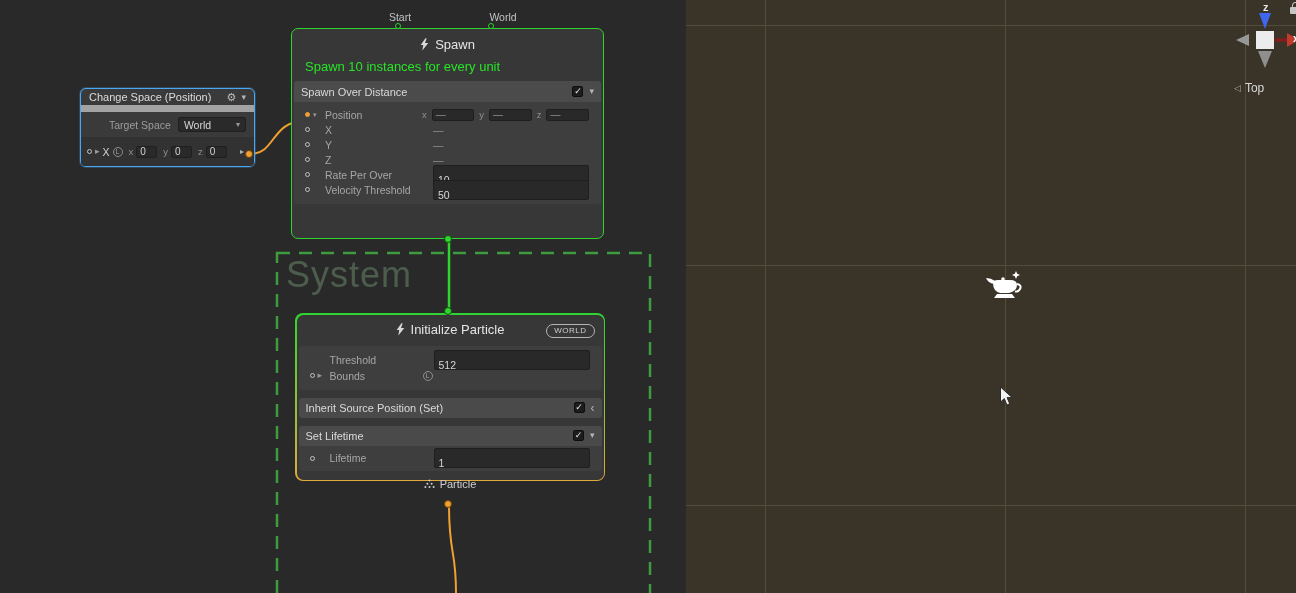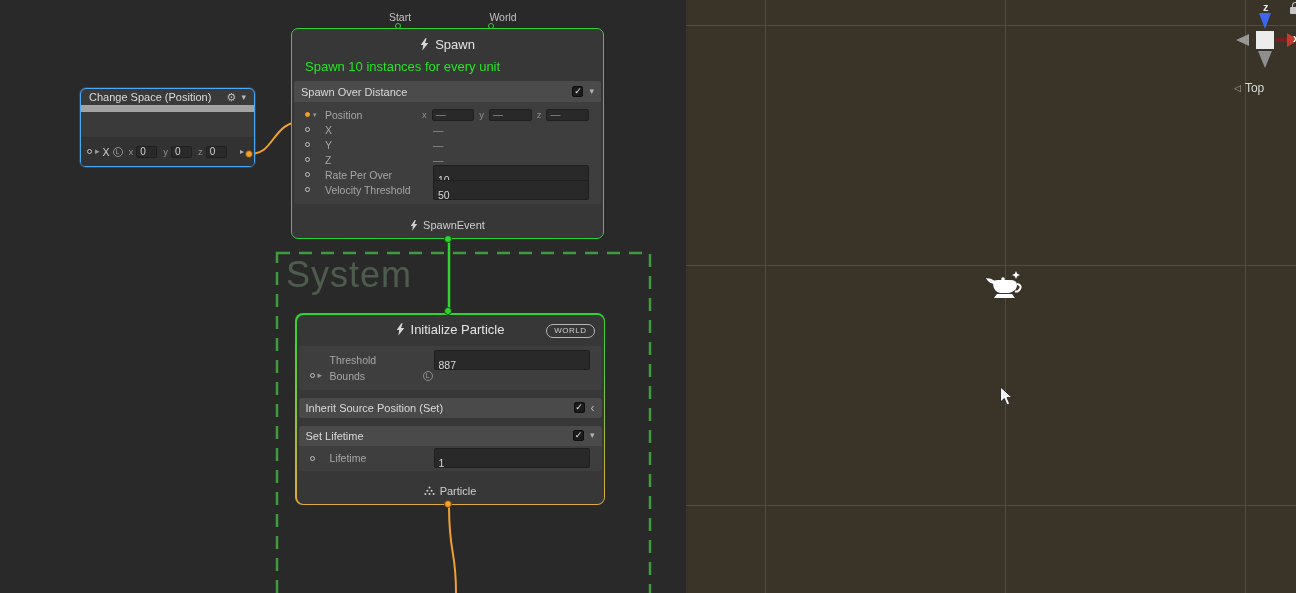--- a/index.html
+++ b/index.html
@@ -211,6 +211,12 @@
         <span class="gear"></span>
         <span class="chev chev-d"></span>
       </div>
+      <div class="cs-body">
+        <span class="lbl">Target Space</span>
+        <span class="dropdown">
+            <span>World</span>
+          </span>
+      </div>
       <div class="cs-footer">
         <span class="port"></span>
         <span class="fold fold-r"></span>

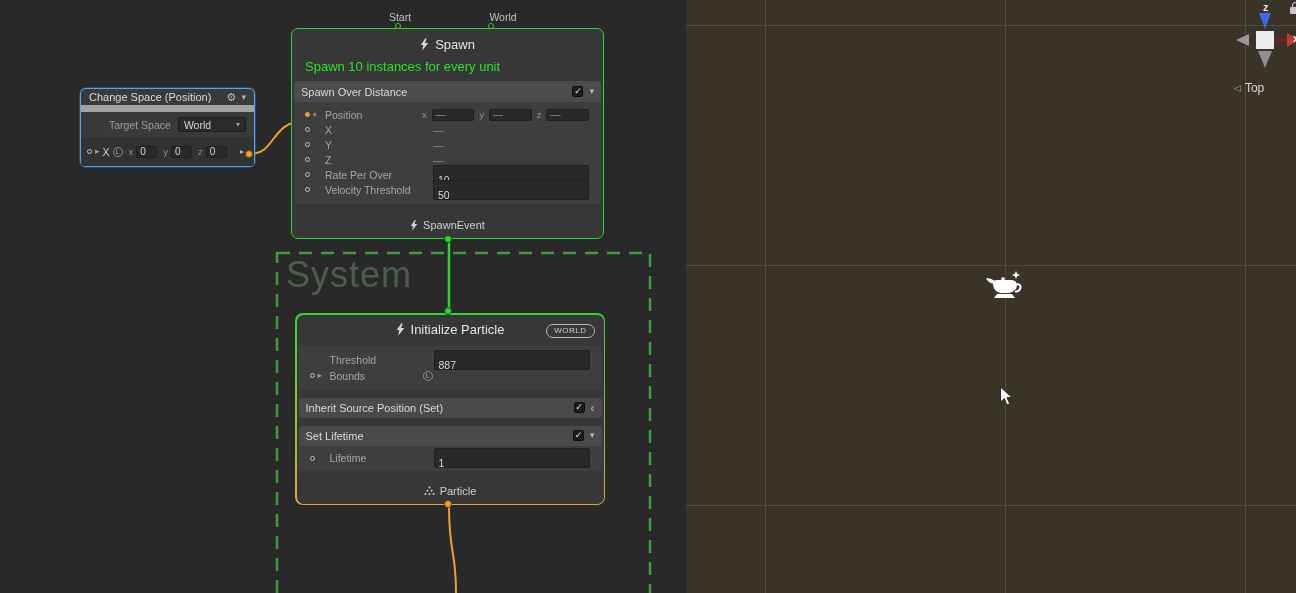--- a/index.html
+++ b/index.html
@@ -196,12 +196,6 @@
         </div>
       </div>
 
-      <div class="ctx-footer">
-        <svg class="bolt" width="8" height="11" viewBox="0 0 10 14">
-            <path d="M6 0 L0.8 7.6 H3.6 L2.6 13.6 L9.2 5.2 H5.6 L7.4 0 Z" fill="#cfcfcf"></path>
-          </svg>
-        <span>SpawnEvent</span>
-      </div>
     </div>
 
     <div class="node node-cs">

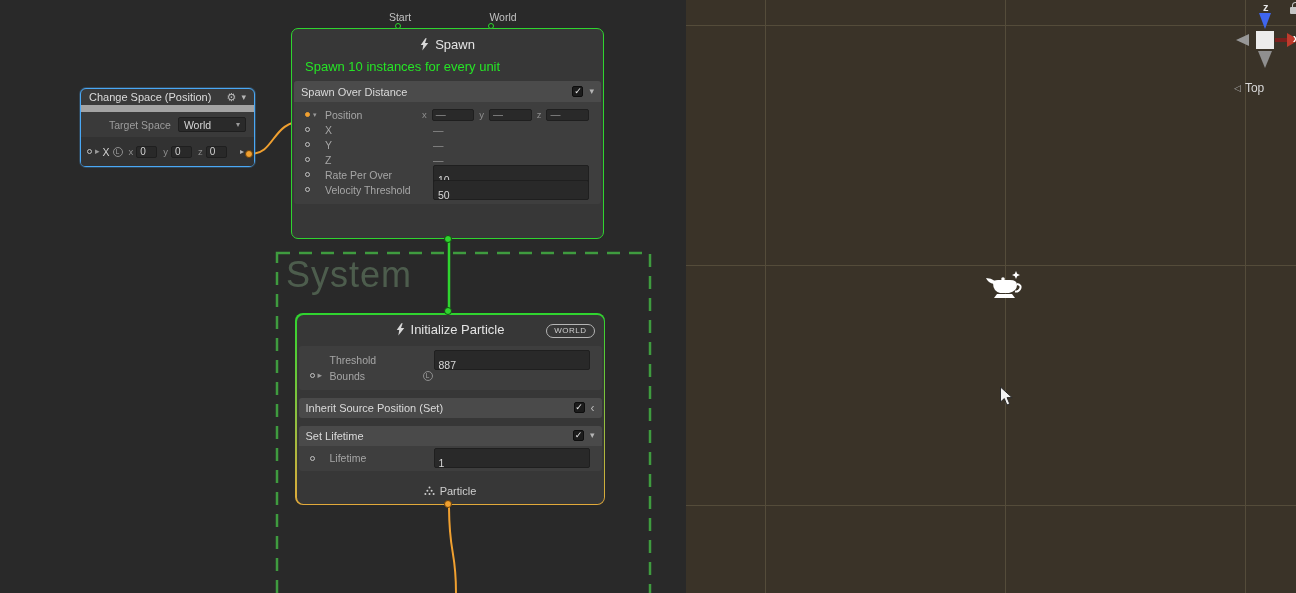--- a/index.html
+++ b/index.html
@@ -63,7 +63,7 @@
   .out-tri::after { content:"▸"; }
 
   
-  .node-init-wrap { position:absolute; left:295px; top:313px; width:310px; height:192px; z-index:2; padding:1.5px; border-radius:8px; background:linear-gradient(180deg,#2fd42f 0%, #8fc040 55%, #e2a93a 100%); }
+  .node-init-wrap { position:absolute; left:295px; top:313px; width:310px; height:168px; z-index:2; padding:1.5px; border-radius:8px; background:linear-gradient(180deg,#2fd42f 0%, #8fc040 55%, #e2a93a 100%); }
   .node-init { width:100%; height:100%; background:#373737; border-radius:6.5px; display:flex; flex-direction:column; }
   .badge { position:absolute; right:9px; top:9px; border:1px solid #b5b5b5; color:#cfcfcf; font-size:8px; letter-spacing:.5px; padding:1.5px 7px; border-radius:9px; }
   .props { margin:1px 2px 0; background:#3e3e3e; border-radius:3px; padding:6px 0; flex:none; }

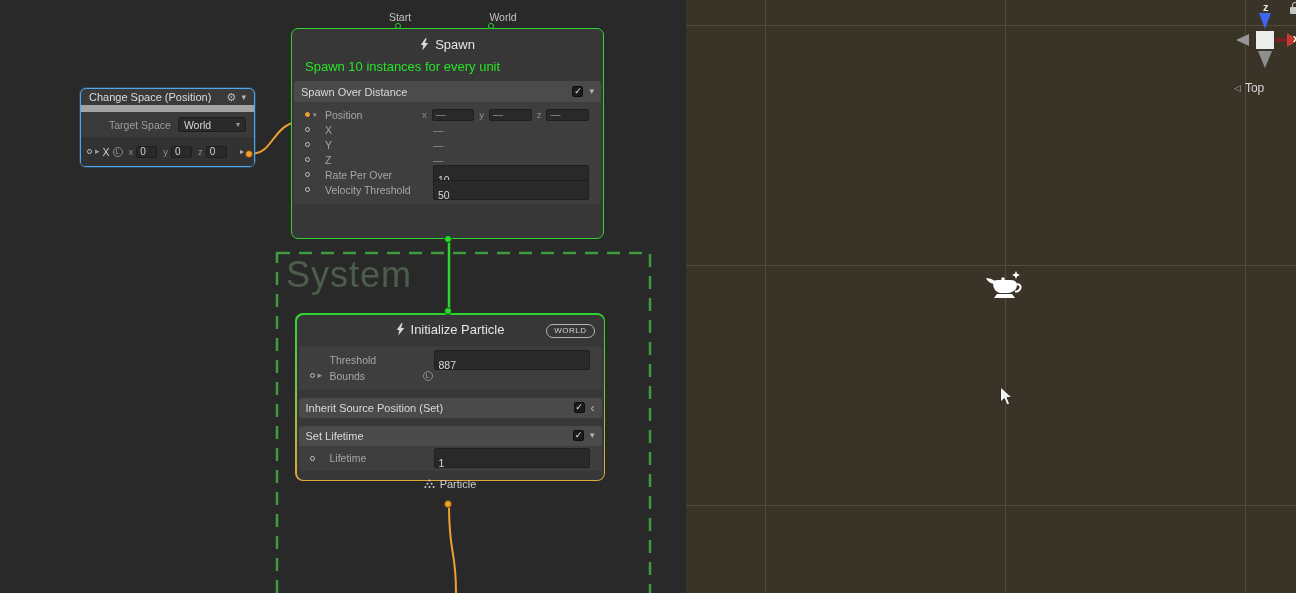--- a/index.html
+++ b/index.html
@@ -240,7 +240,7 @@
           <div class="row">
             <span class="port-cell"></span>
             <span class="row-label">Threshold</span>
-            <span class="field">887</span>
+            <span class="field">512</span>
           </div>
           <div class="row">
             <span class="port-cell">

